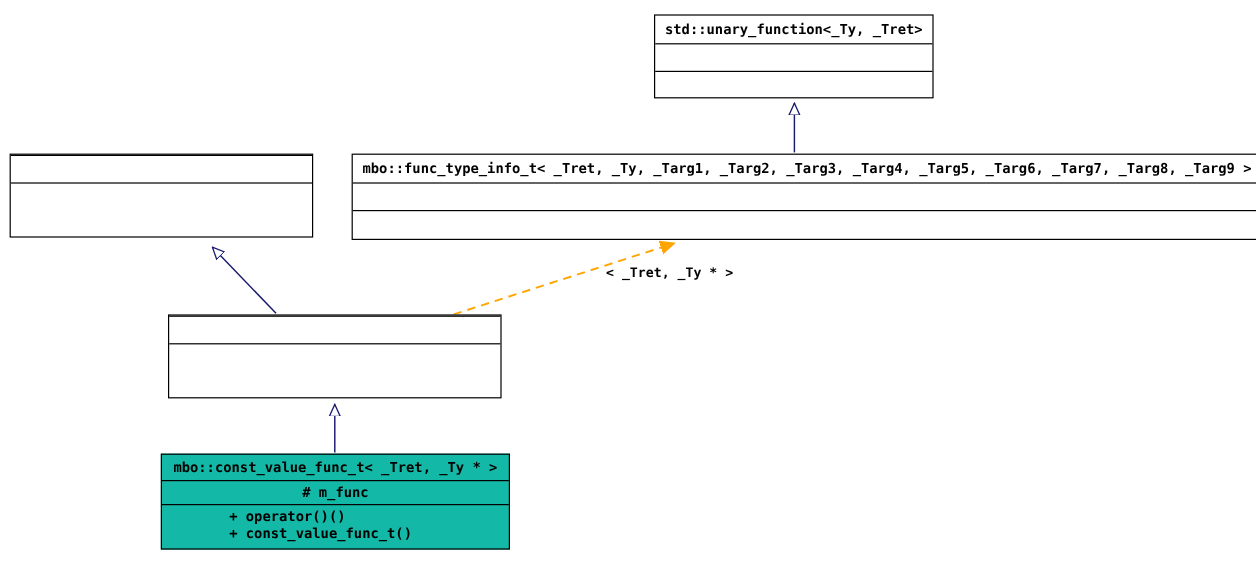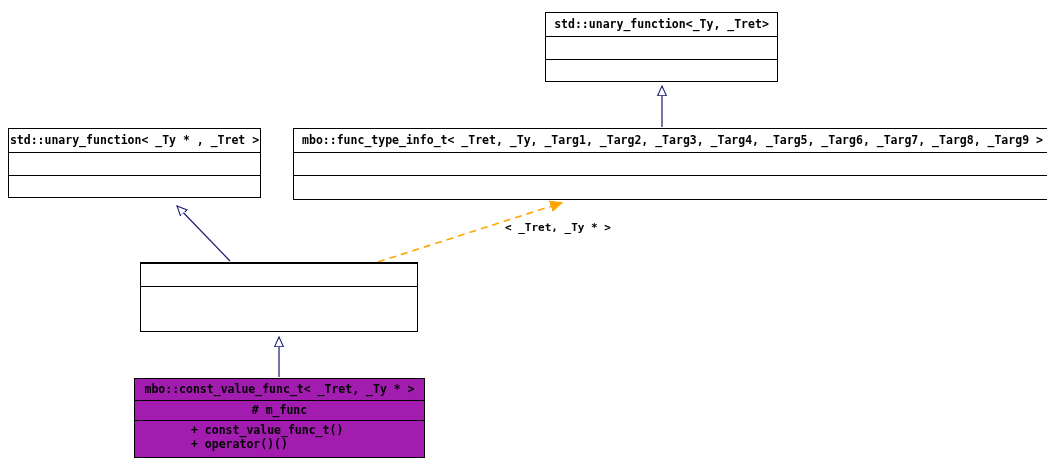--- a/index.html
+++ b/index.html
@@ -108,7 +108,6 @@
   </div>
 
   <div class="uml-node" style="left:8px; top:128px; width:253px; height:70px;">
-    <div class="node-title" style="height:23px;">std::unary_function&lt; _Ty * , _Tret &gt;</div>
     <div class="node-attrs" style="height:23px;"></div>
     <div class="node-ops" style="height:22px;"></div>
   </div>

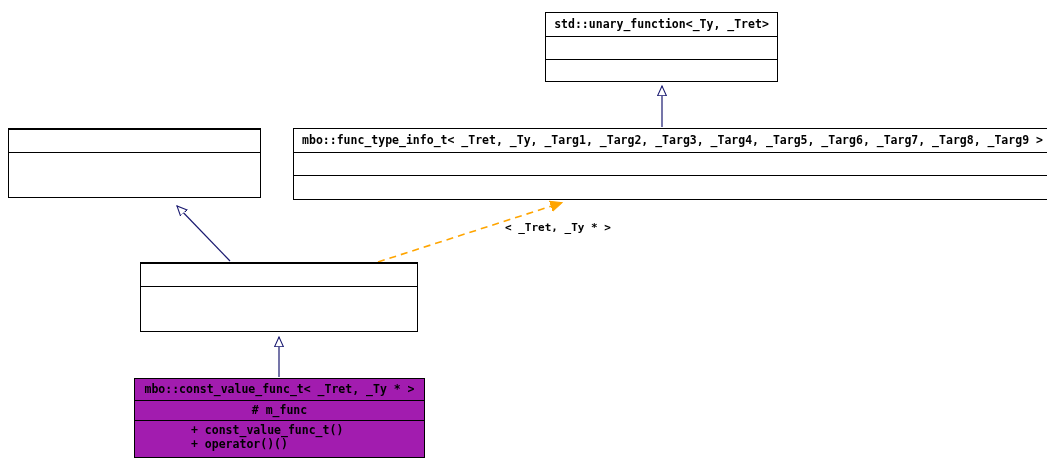--- a/index.html
+++ b/index.html
@@ -22,7 +22,7 @@
     background: #ffffff;
   }
   .uml-node.highlight {
-    background: #a21caf;
+    background: #14b8a6;
   }
   .node-title {
     box-sizing: border-box;

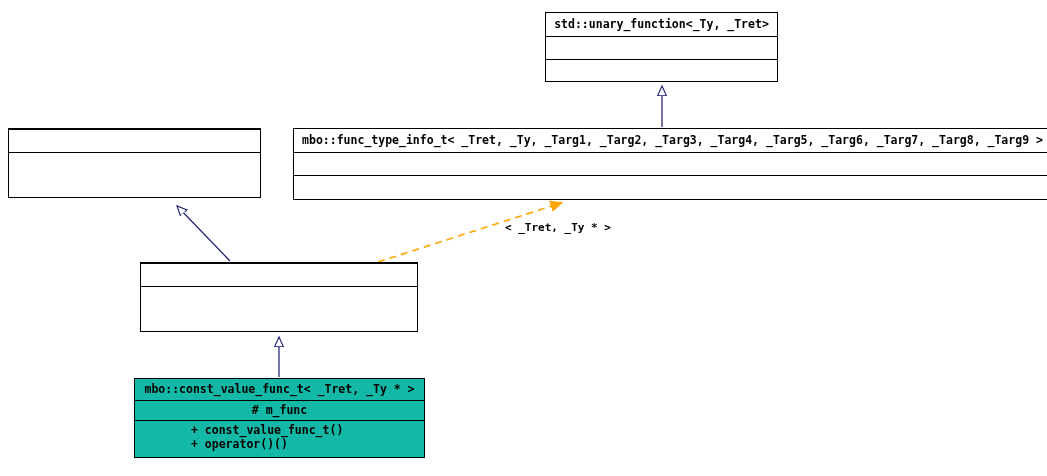--- a/index.html
+++ b/index.html
@@ -129,8 +129,8 @@
       <div class="member-row"># m_func</div>
     </div>
     <div class="node-ops" style="height:37px;">
+      <div class="member-row left-pad">+ operator()()</div>
       <div class="member-row left-pad">+ const_value_func_t()</div>
-      <div class="member-row left-pad">+ operator()()</div>
     </div>
   </div>
 

